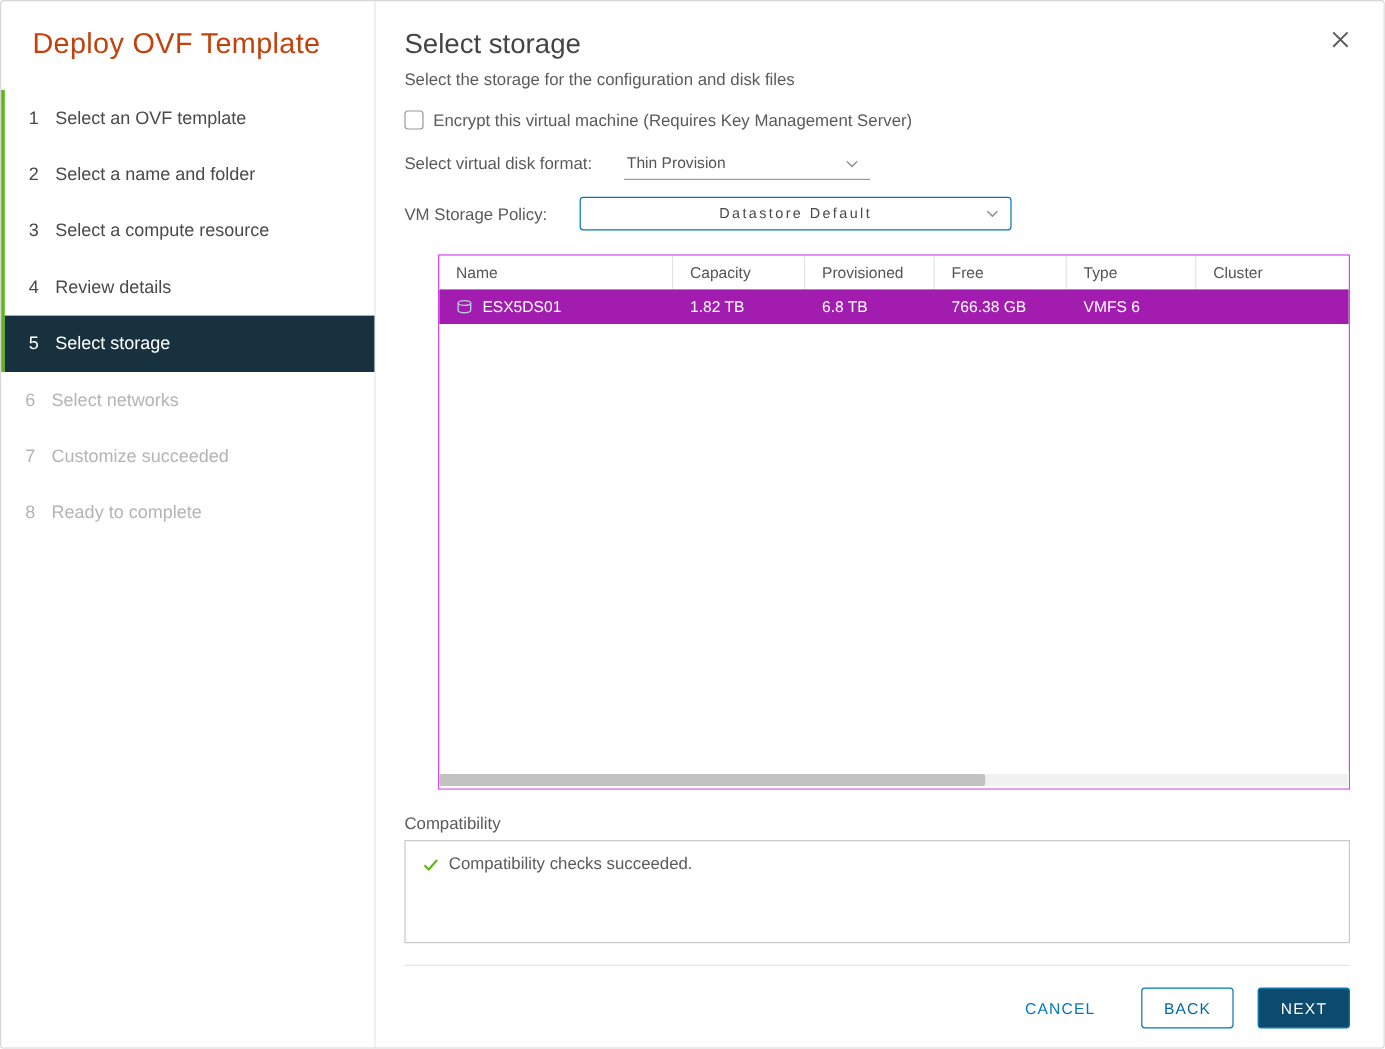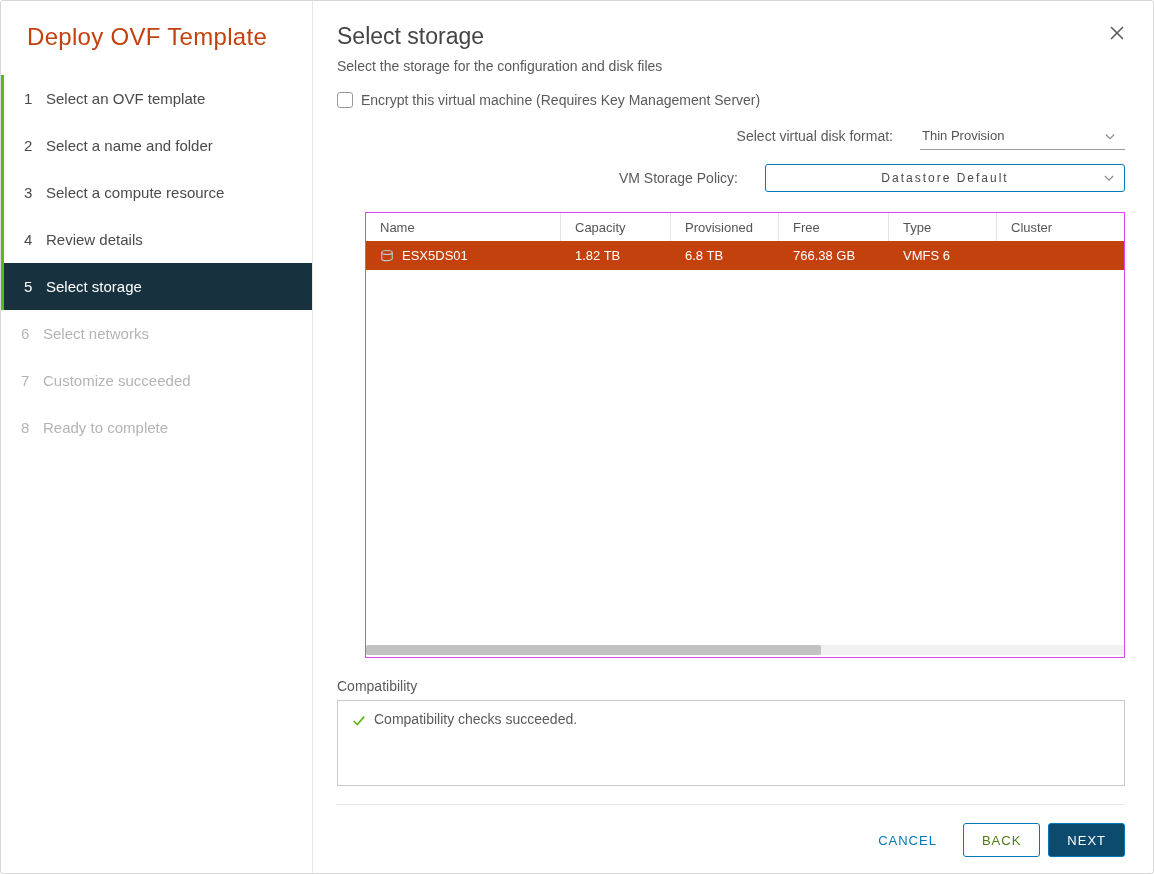--- a/index.html
+++ b/index.html
@@ -70,7 +70,7 @@
     color: #5a5a5a;
   }
   .row { display: flex; align-items: center; gap: 8px; font-size: 14px; color: #5a5a5a; margin-bottom: 14px; }
-  .row-wide { justify-content: flex-end; gap: 27px; }
+  .row-wide { justify-content: flex-start; gap: 27px; }
   .checkbox {
     width: 16px; height: 16px;
     border: 1px solid #9a9a9a;

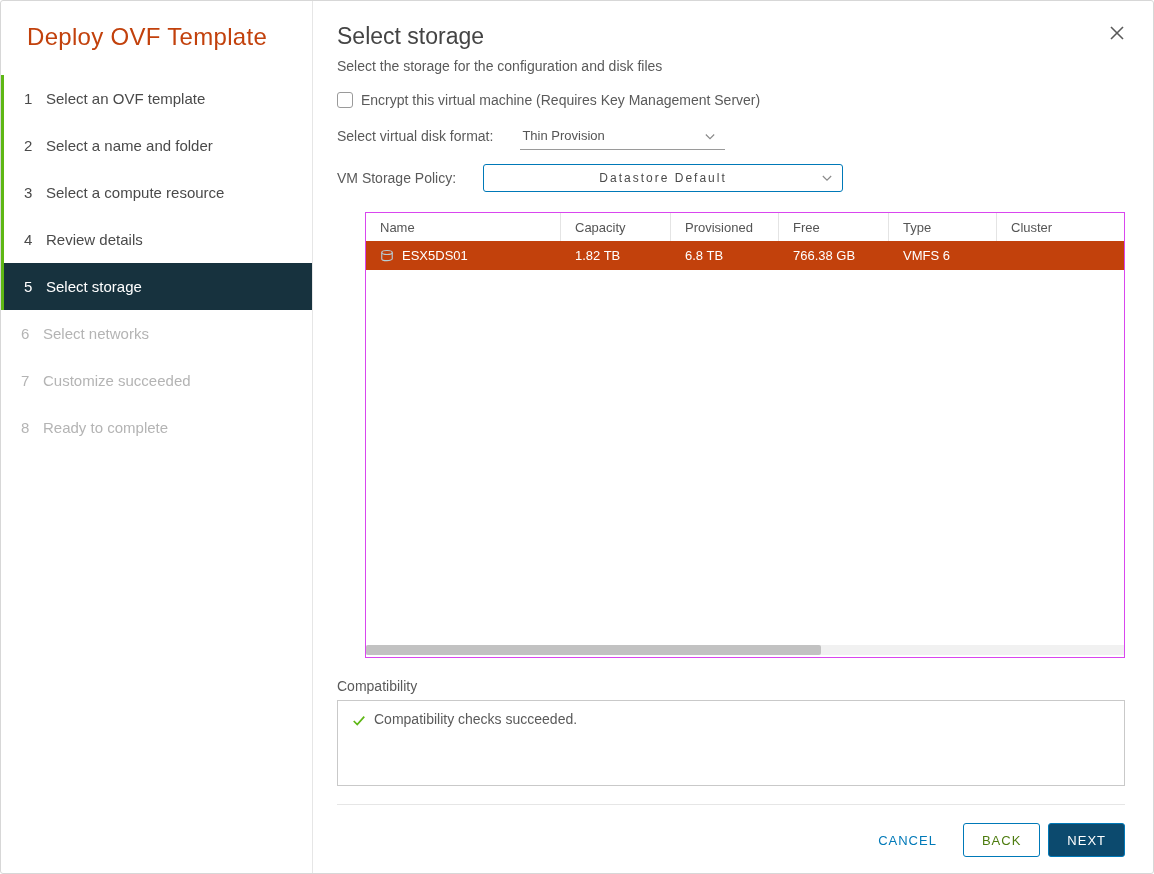--- a/index.html
+++ b/index.html
@@ -140,7 +140,7 @@
     height: 29px;
     align-items: center;
     color: #fff;
-    background: #c2410c;
+    background: #a21caf;
     cursor: pointer;
   }
   .td.c-name { display:flex; align-items:center; gap:8px;}

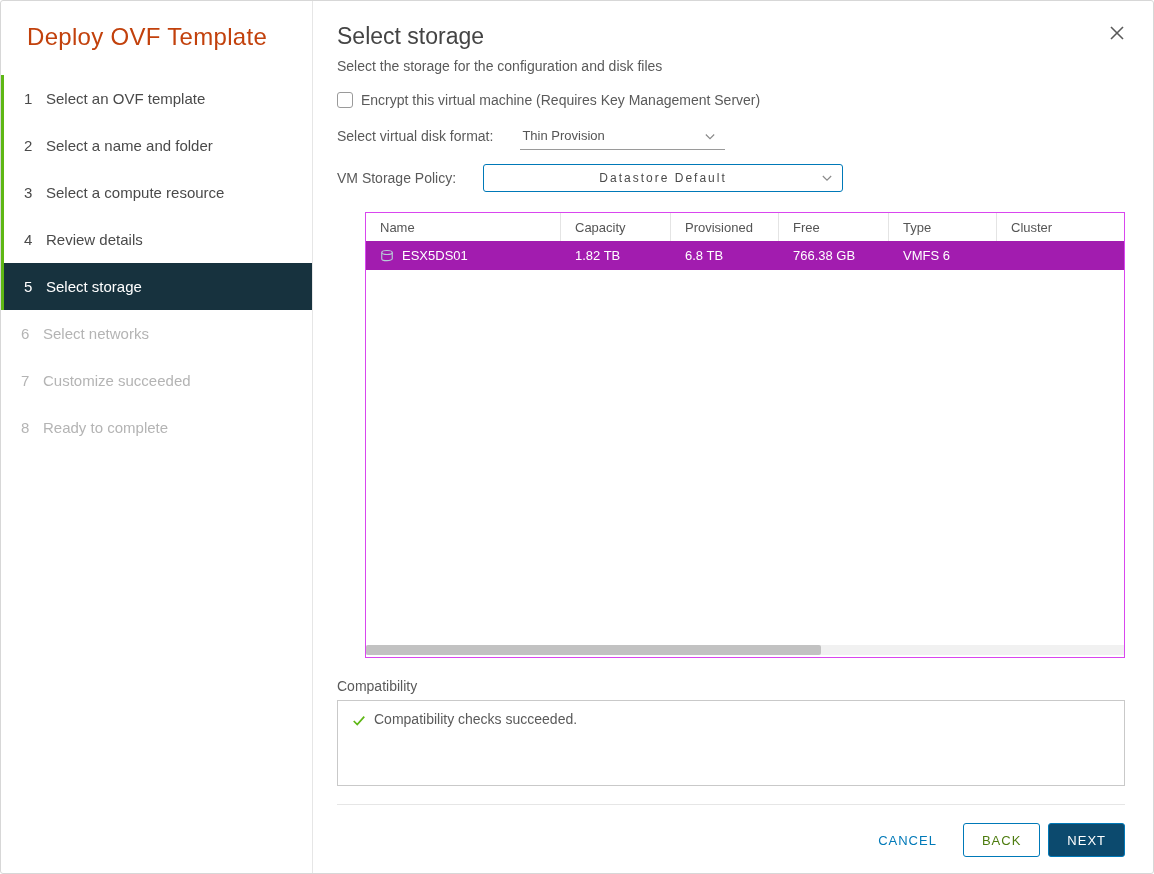--- a/index.html
+++ b/index.html
@@ -179,7 +179,7 @@
     padding-top: 18px;
     display: flex;
     justify-content: flex-end;
-    gap: 8px;
+    gap: 20px;
   }
   .btn {
     height: 34px;

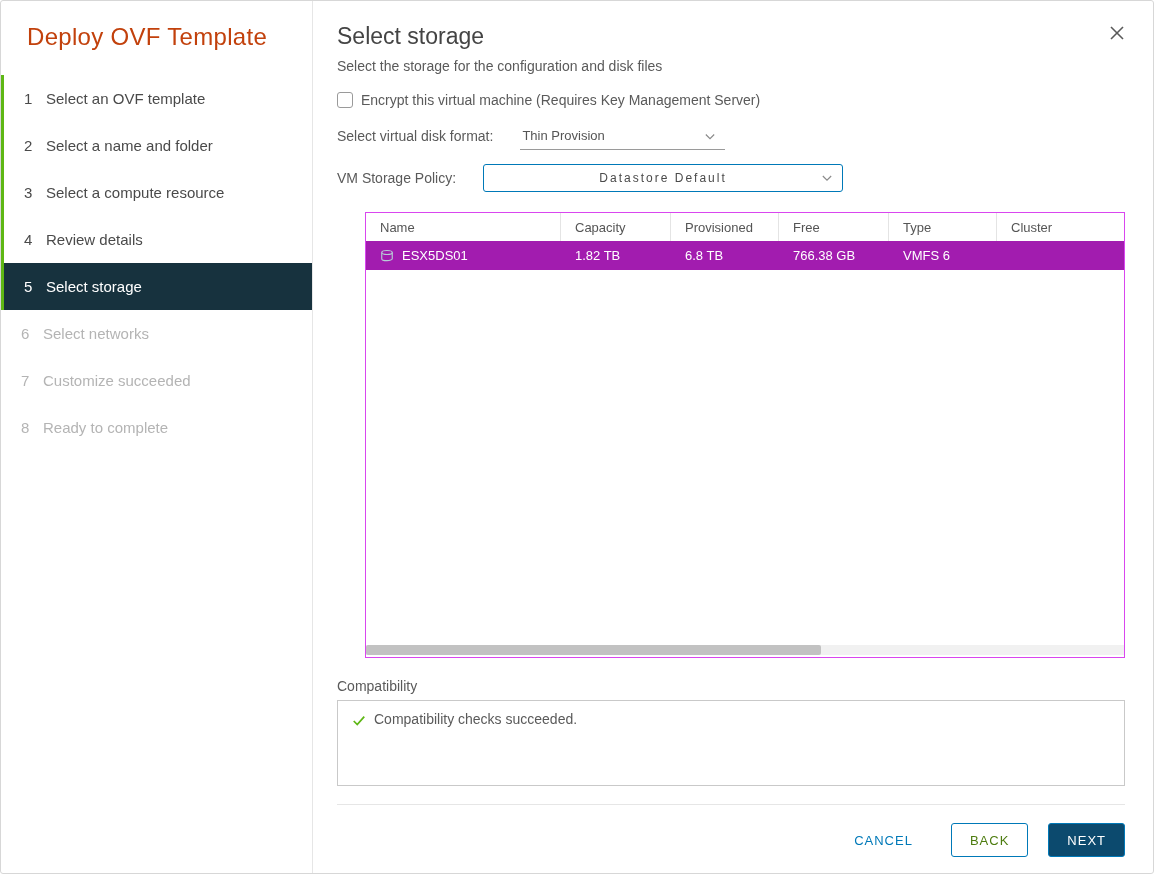--- a/index.html
+++ b/index.html
@@ -191,7 +191,7 @@
     display:flex; align-items:center;
   }
   .btn-cancel { color: #0079b8; background: #fff; border: none; }
-  .btn-back   { color: #4d7c0f; background: #fff; border: 1px solid #0079b8; }
+  .btn-back   { color: #0369a1; background: #fff; border: 1px solid #0079b8; }
   .btn-next   { color: #fff; background: #0c4a6e; border: 1px solid #0079b8; }
 </style>
 </head>

